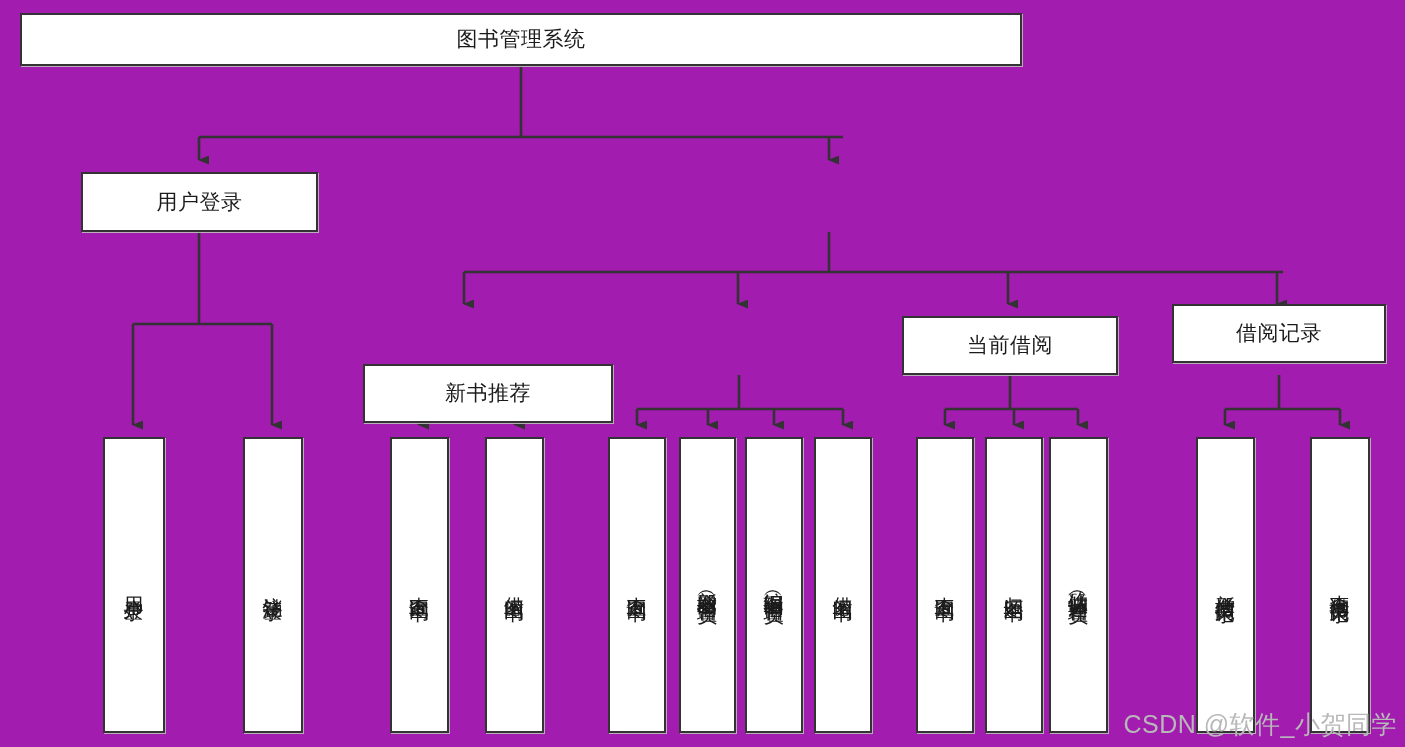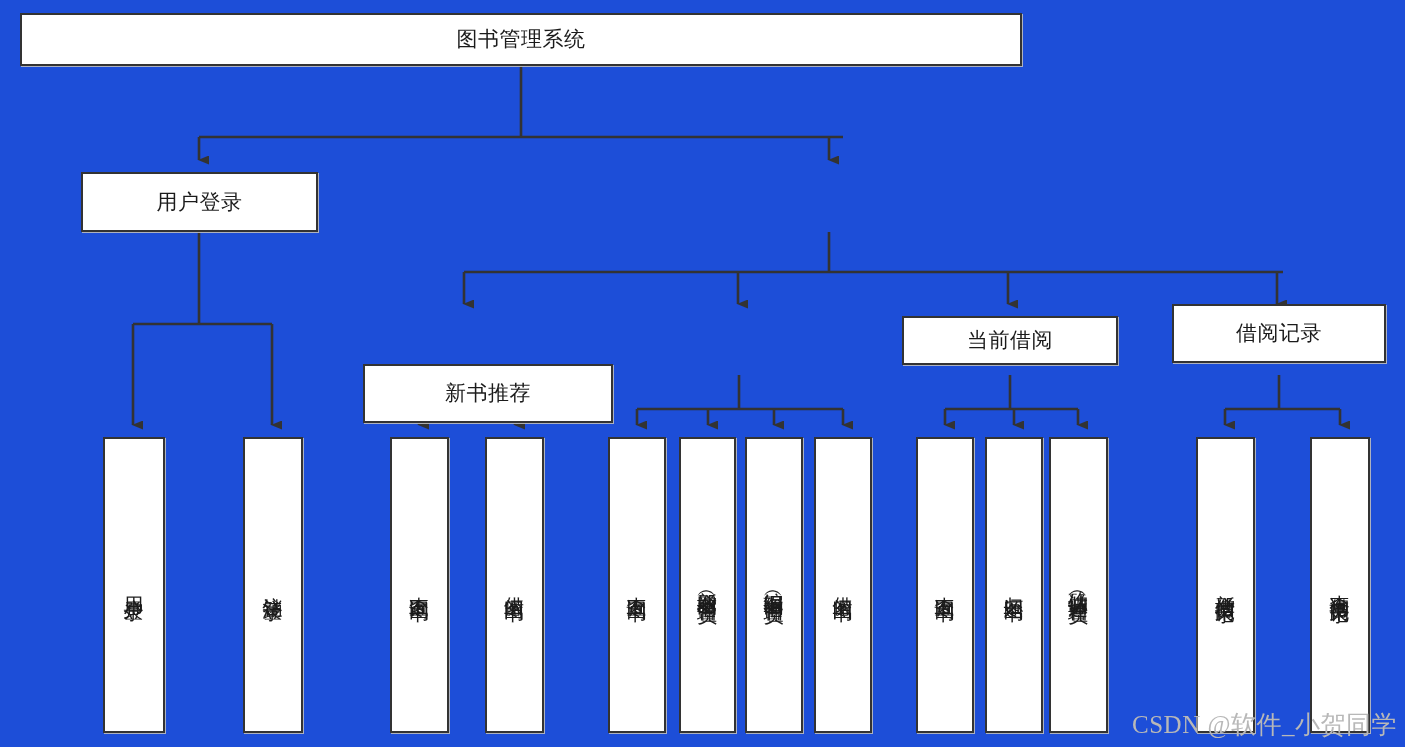--- a/index.html
+++ b/index.html
@@ -14,9 +14,8 @@
     position: relative;
     width: 1405px;
     height: 747px;
-    background: #1d4ed8;
+    background: #a21caf;
     overflow: hidden;
-    font-family: Liberation Serif, serif;
   }
   #diagram-svg {
     position: absolute;

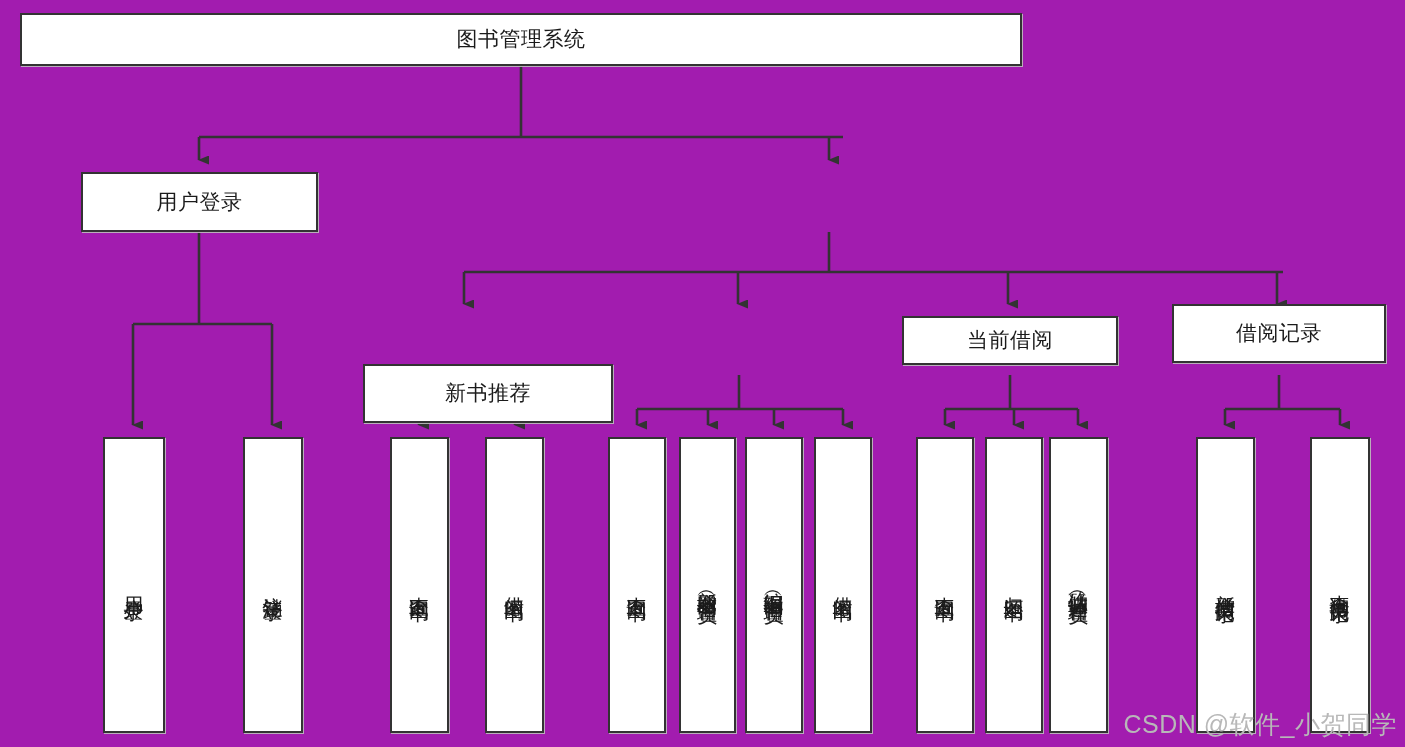--- a/index.html
+++ b/index.html
@@ -128,7 +128,7 @@
   <div class="node-box" style="left:363px; top:316px; width:250px; height:59px;margin-top:48px;">
     <span class="node-label">新书推荐</span>
   </div>
-  <div class="node-box" style="left:902px; top:316px; width:216px; height:49px;">
+  <div class="node-box" style="left:902px; top:316px; width:216px; height:59px;">
     <span class="node-label">当前借阅</span>
   </div>
   <div class="node-box" style="left:1172px; top:304px; width:214px; height:59px;">

